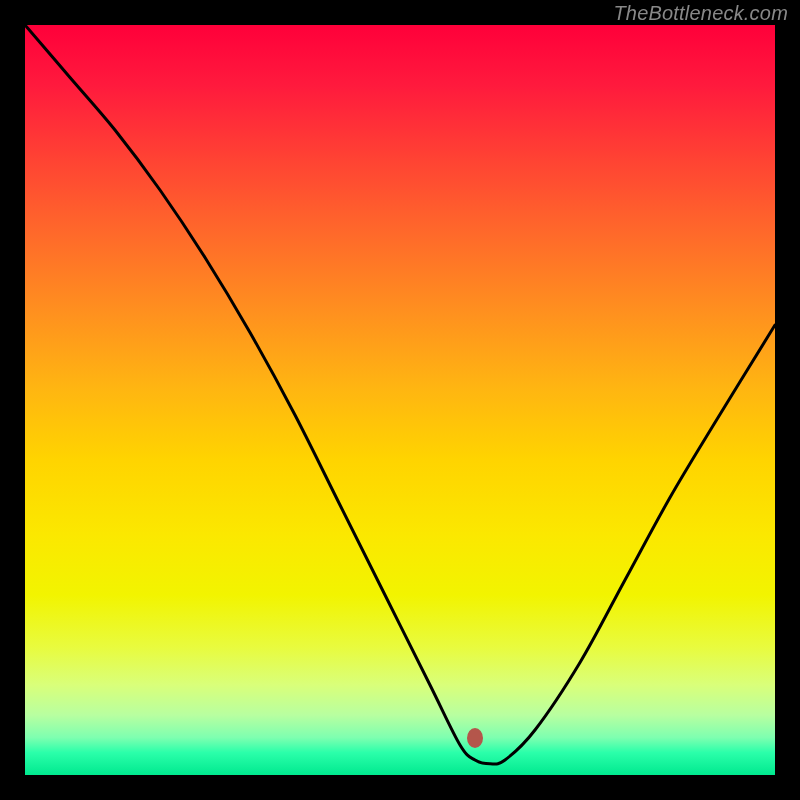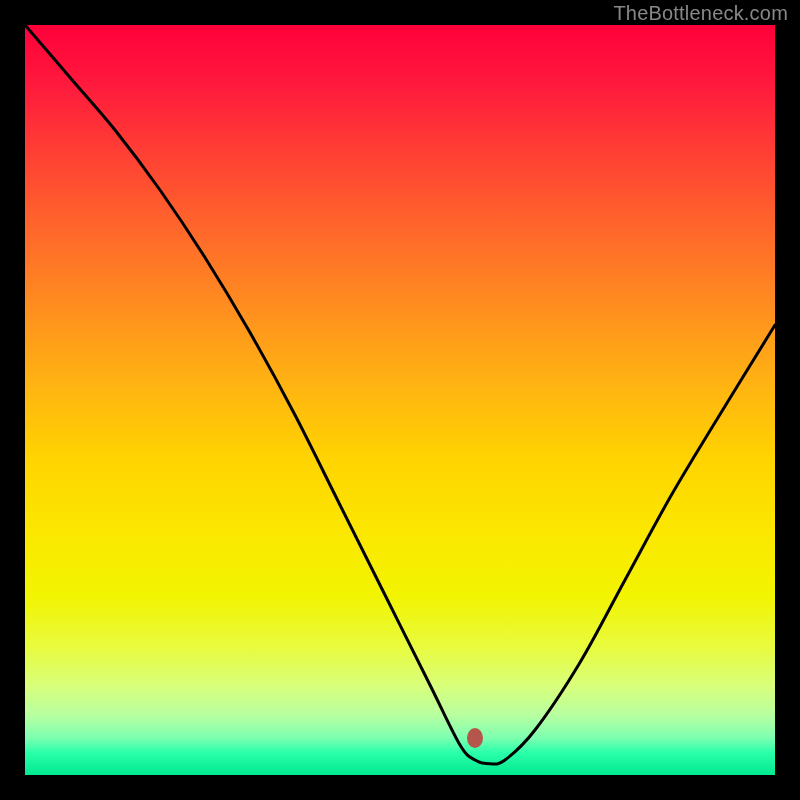--- a/index.html
+++ b/index.html
@@ -27,6 +27,7 @@
     letter-spacing: 0.2px;
     z-index: 5;
     user-select: none;
+    font-style: italic;
   }
   .plot-area {
     position: absolute;

